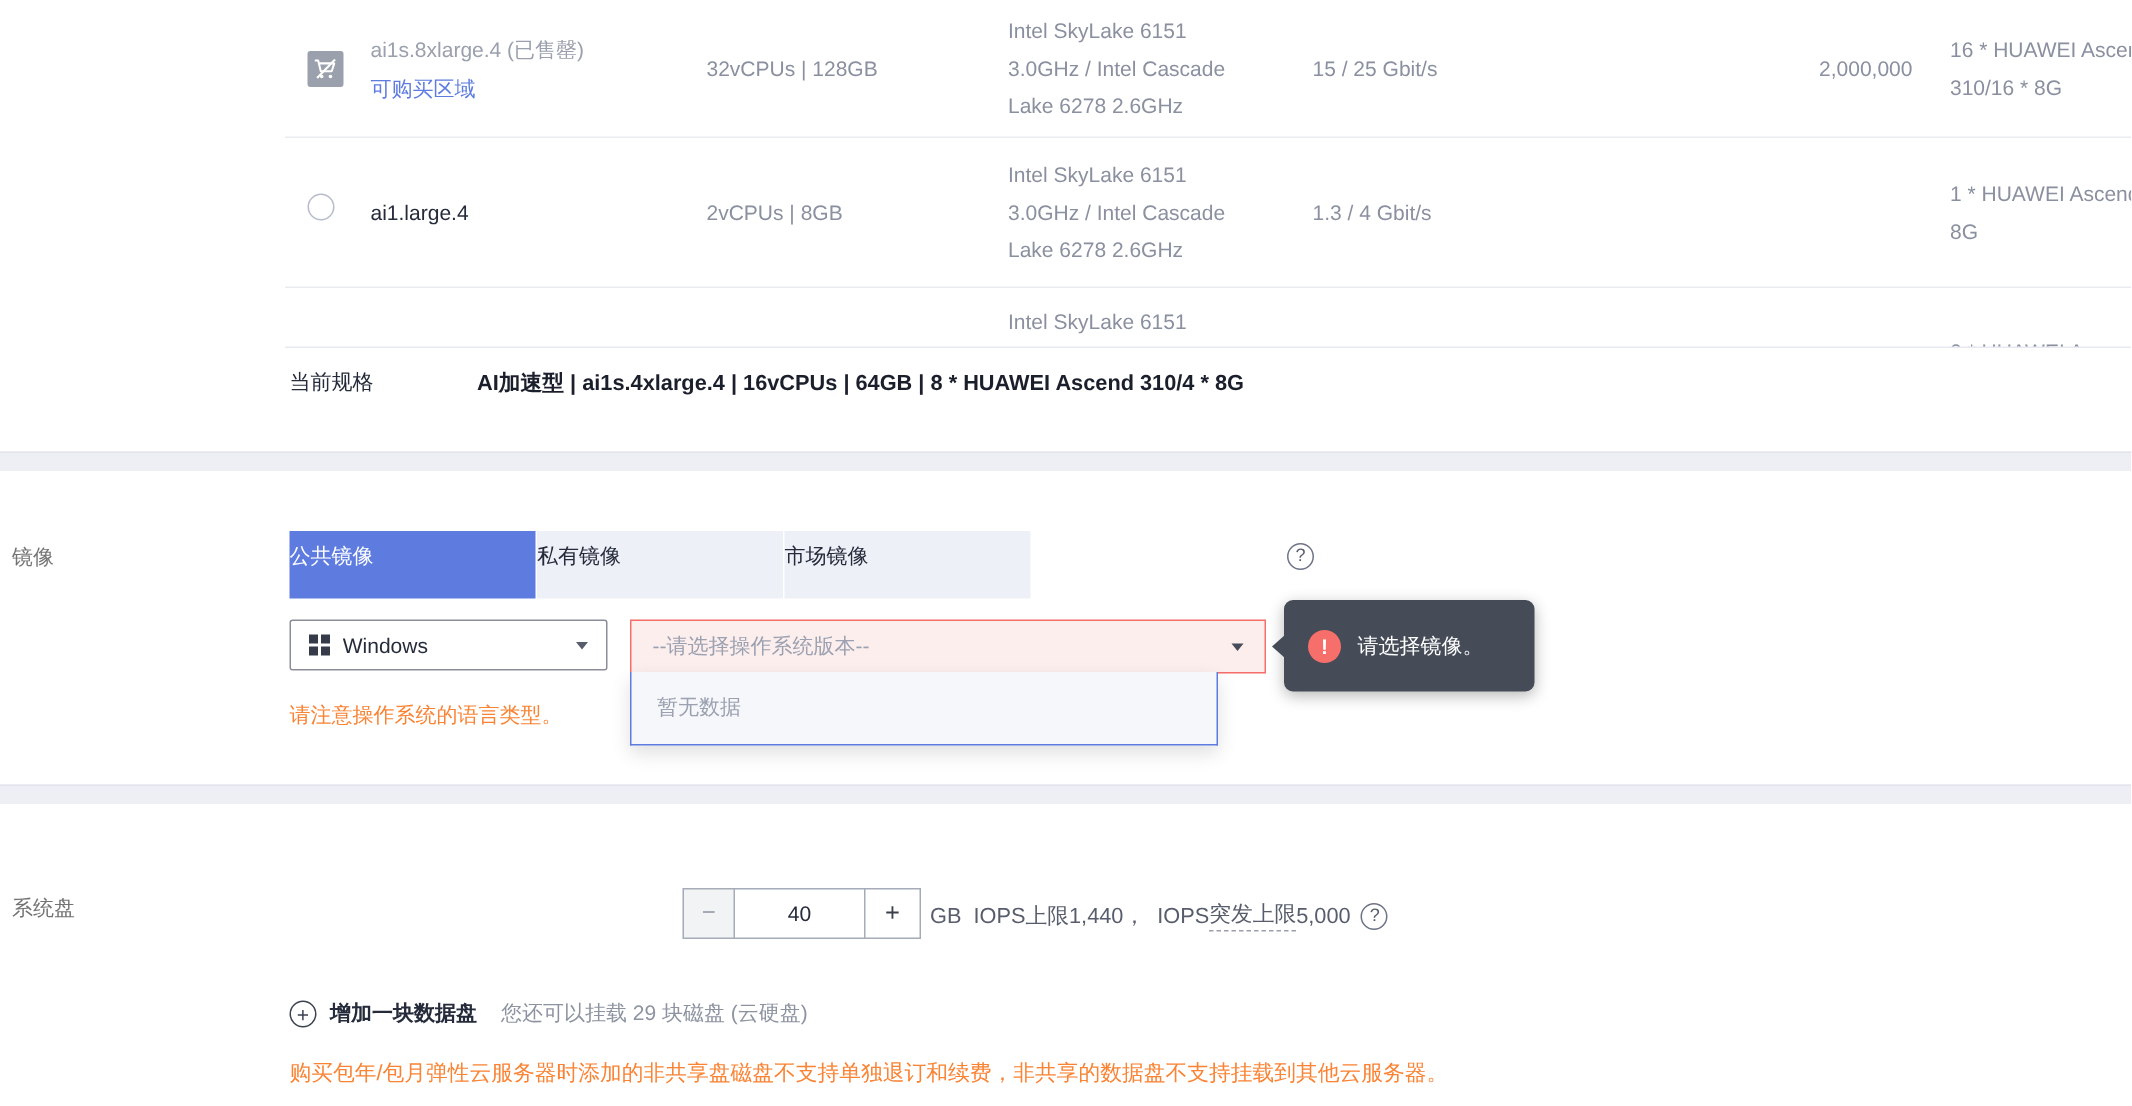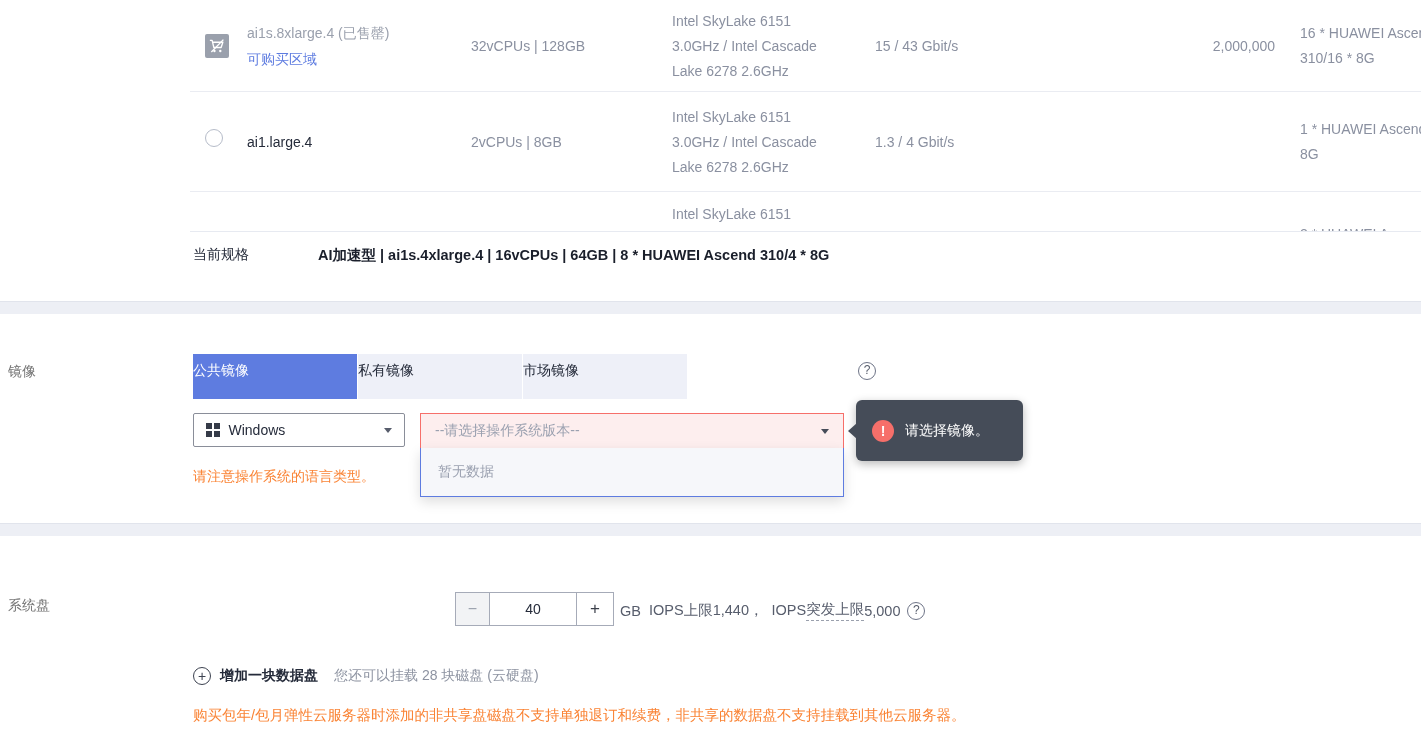--- a/index.html
+++ b/index.html
@@ -101,7 +101,7 @@
         <div>3.0GHz / Intel Cascade</div>
         <div>Lake 6278 2.6GHz</div>
       </div>
-      <div class="cell c-bw">15 / 43 Gbit/s</div>
+      <div class="cell c-bw">15 / 25 Gbit/s</div>
       <div class="cell c-pps">2,000,000</div>
       <div class="cell c-accel">
         <div>16 * HUAWEI Ascend</div>

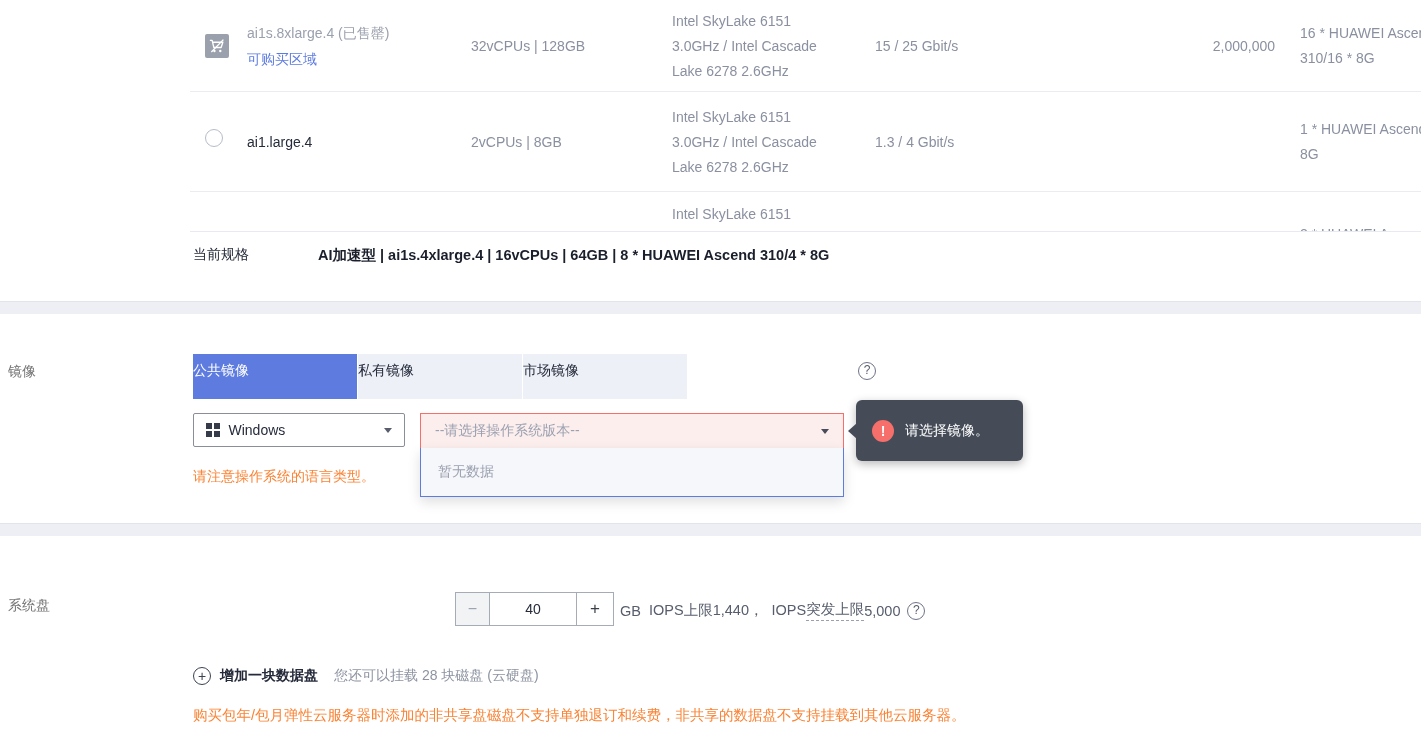--- a/index.html
+++ b/index.html
@@ -54,7 +54,7 @@
   .ver-select { position:absolute; left:420px; top:413px; width:424px; height:36px; background:#fdeeee; border:1px solid var(--danger,#f66f6a); display:flex; align-items:center; padding:0 14px; cursor:pointer; }
   .placeholder { color:#9ba1b0; }
   .ver-select .caret { border-top-color:#464c59; }
-  .dropdown-panel { position:absolute; left:420px; top:448px; width:424px; height:49px; background:#f6f7fa; border:1px solid var(--accent,#5e7ce0); border-top:none; box-shadow:0 5px 12px rgba(0,0,0,.13); display:flex; align-items:center; padding:0 17px; color:#9ba1b0; }
+  .dropdown-panel { position:absolute; left:420px; top:448px; width:392px; height:49px; background:#f6f7fa; border:1px solid var(--accent,#5e7ce0); border-top:none; box-shadow:0 5px 12px rgba(0,0,0,.13); display:flex; align-items:center; padding:0 17px; color:#9ba1b0; }
   .tooltip { position:absolute; left:856px; top:400px; width:167px; height:61px; background:var(--tooltip-bg,#454c58); border-radius:6px; display:flex; align-items:center; padding:0 16px; gap:11px; box-shadow:0 3px 10px rgba(0,0,0,.28); color:#fff; }
   .tooltip .arrow { position:absolute; left:-8px; top:50%; transform:translateY(-50%); width:0; height:0; border-top:8px solid transparent; border-bottom:8px solid transparent; border-right:9px solid var(--tooltip-bg,#454c58); }
   .err-circle { width:22px; height:22px; min-width:22px; border-radius:50%; background:var(--danger,#f66f6a); color:#fff; font-weight:700; font-size:14px; line-height:22px; text-align:center; }

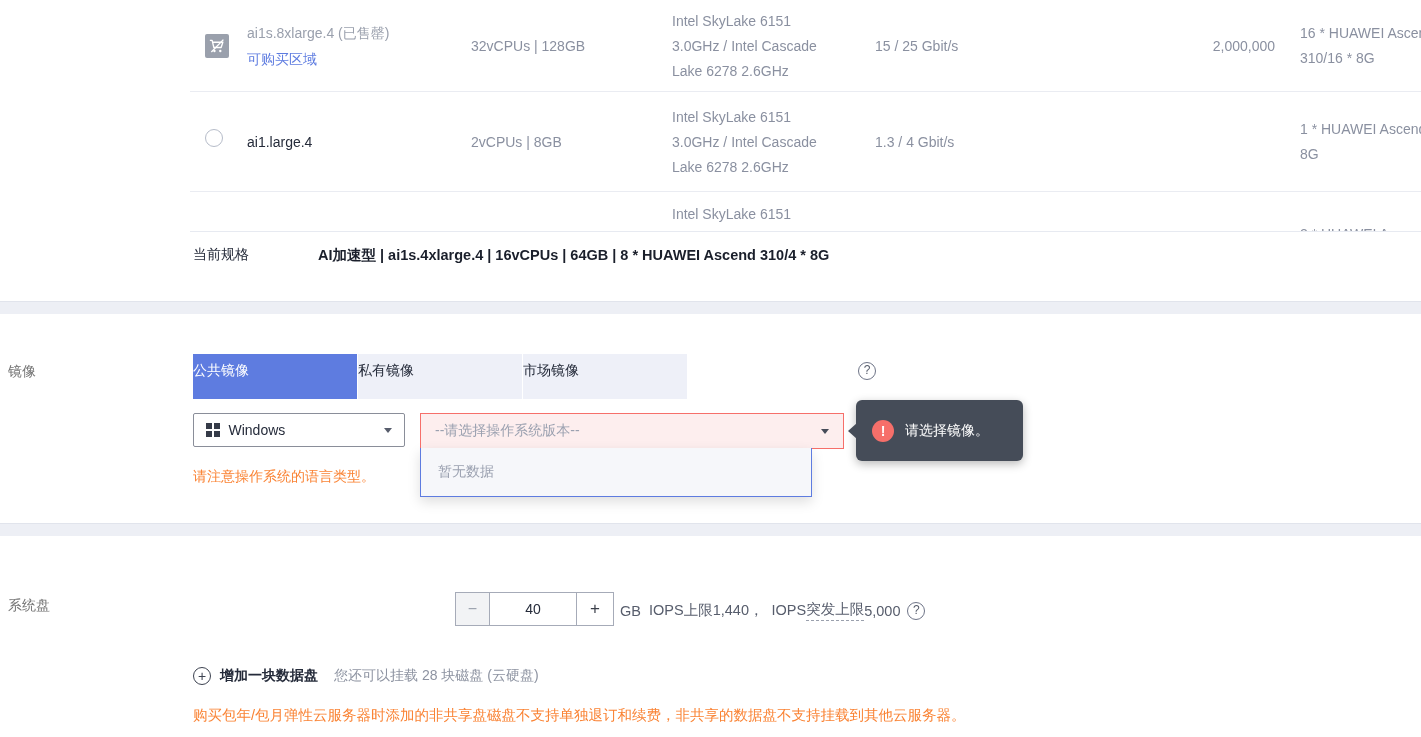--- a/index.html
+++ b/index.html
@@ -197,7 +197,7 @@
   <div class="add-disk">
     <span class="plus-circle">+</span>
     <span class="add-label">增加一块数据盘</span>
-    <span class="add-hint">您还可以挂载 28 块磁盘 (云硬盘)</span>
+    <span class="add-hint">您还可以挂载 29 块磁盘 (云硬盘)</span>
   </div>
 
   <div class="disk-warning">购买包年/包月弹性云服务器时添加的非共享盘磁盘不支持单独退订和续费，非共享的数据盘不支持挂载到其他云服务器。</div>

